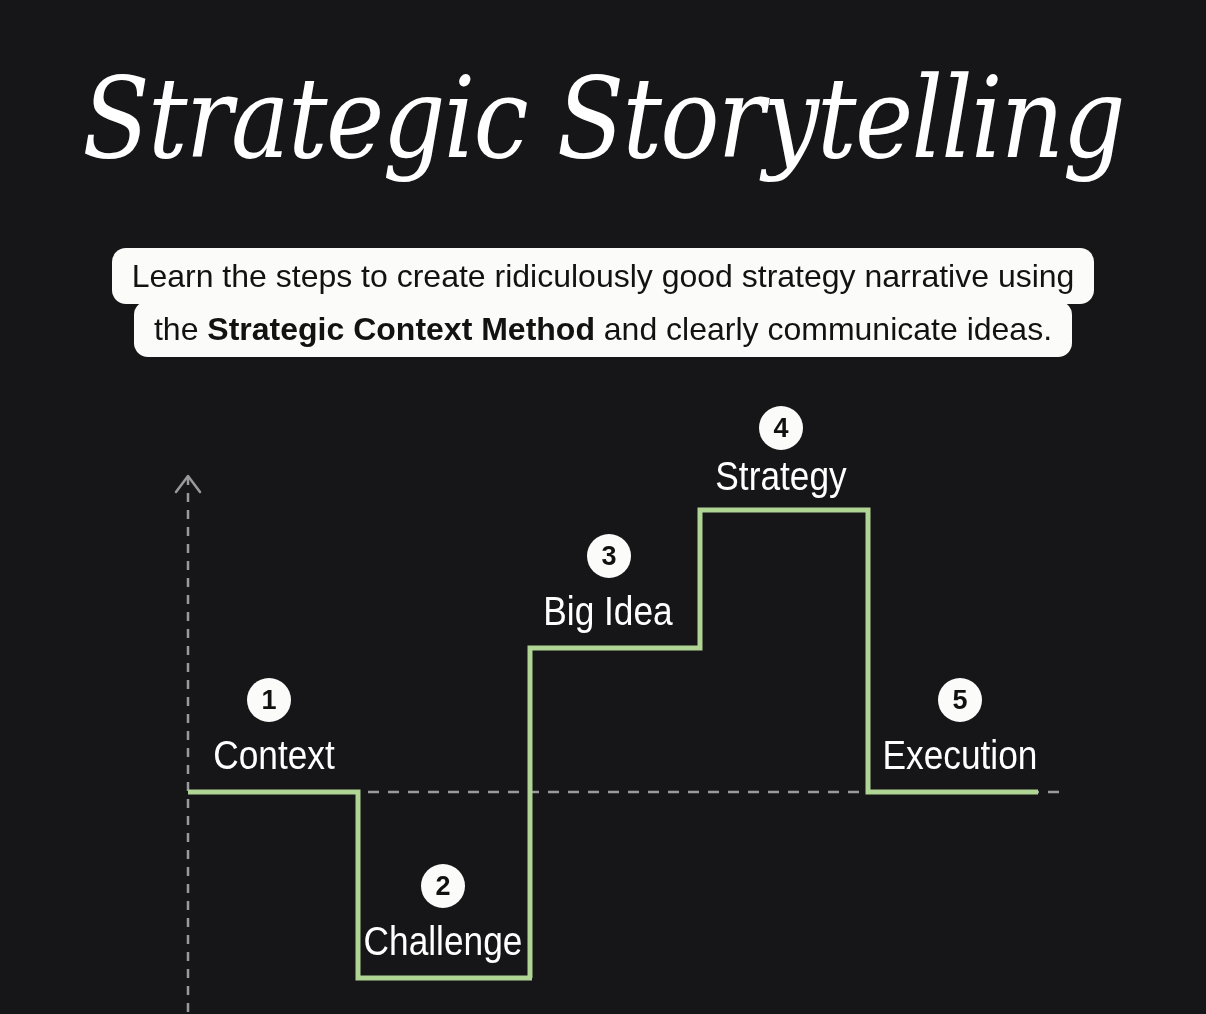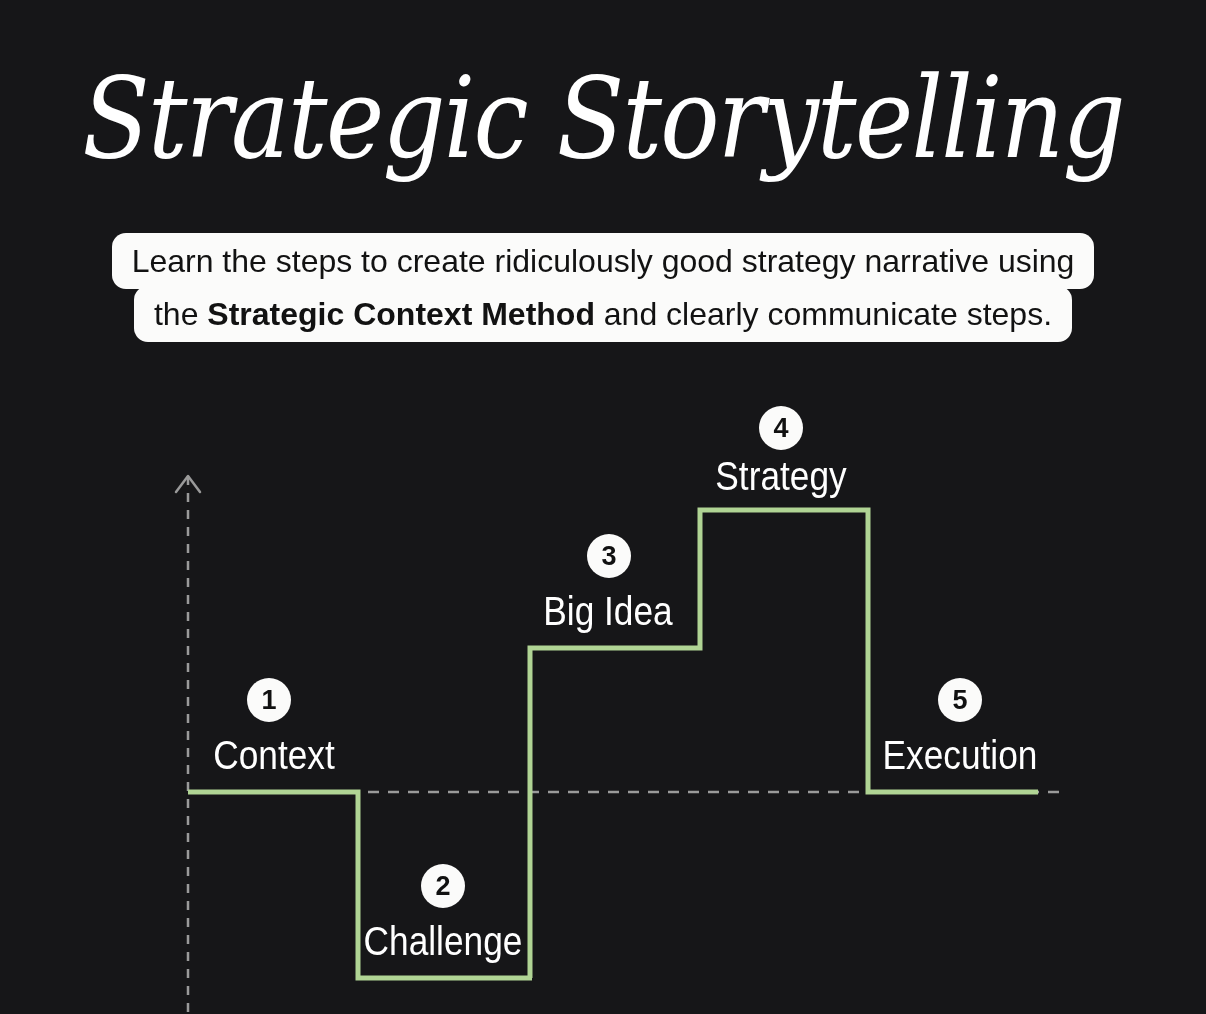--- a/index.html
+++ b/index.html
@@ -37,7 +37,7 @@
   
   .subtitle-wrap {
     position: absolute;
-    top: 233px;
+    top: 248px;
     left: 0;
     width: 1206px;
     text-align: center;

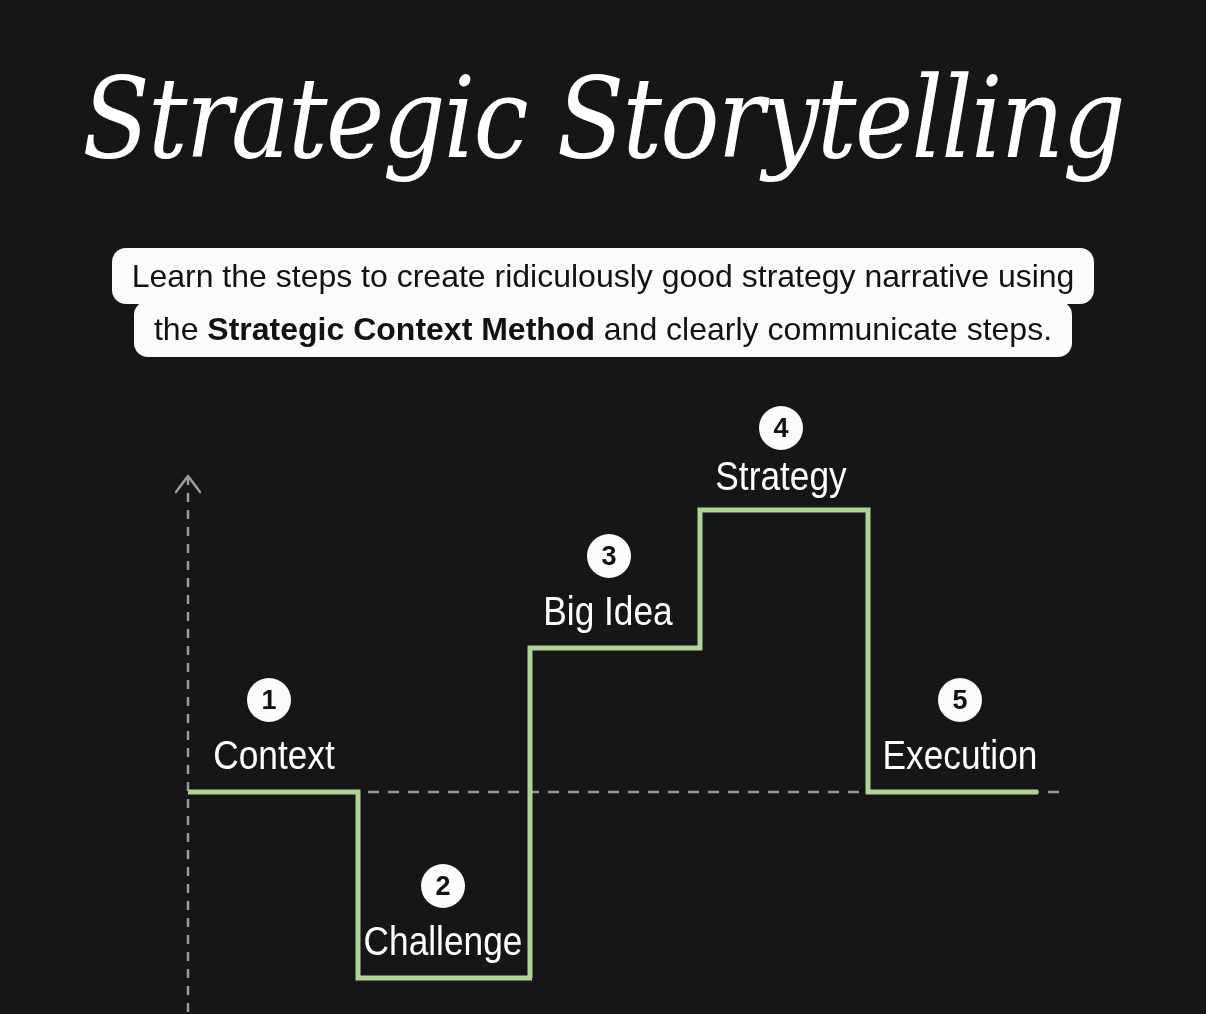--- a/index.html
+++ b/index.html
@@ -105,7 +105,7 @@
     <span class="sub-line">Learn the steps to create ridiculously good strategy narrative using</span>
   </div>
   <div class="sub-row r2">
-    <span class="sub-line"><span>the </span><b>Strategic Context Method</b><span> and clearly communicate steps.</span></span>
+    <span class="sub-line"><span>the </span><b>Strategic Context Method</b><span> and clearly communicate ideas.</span></span>
   </div>
 </div>
 

